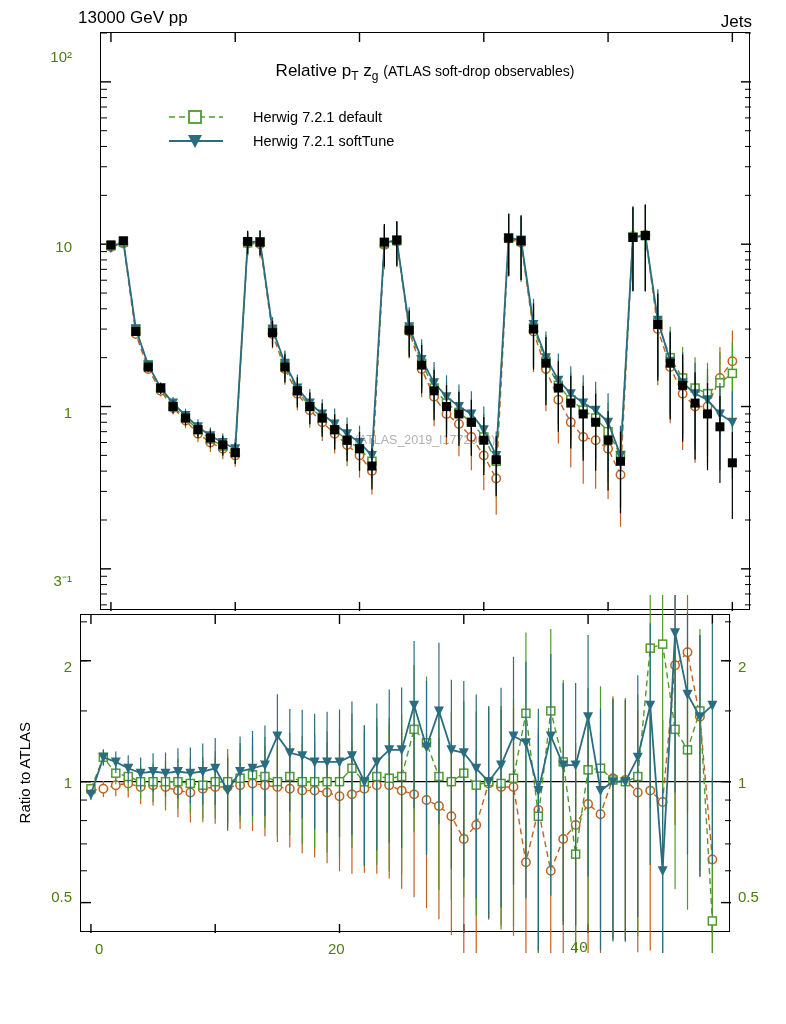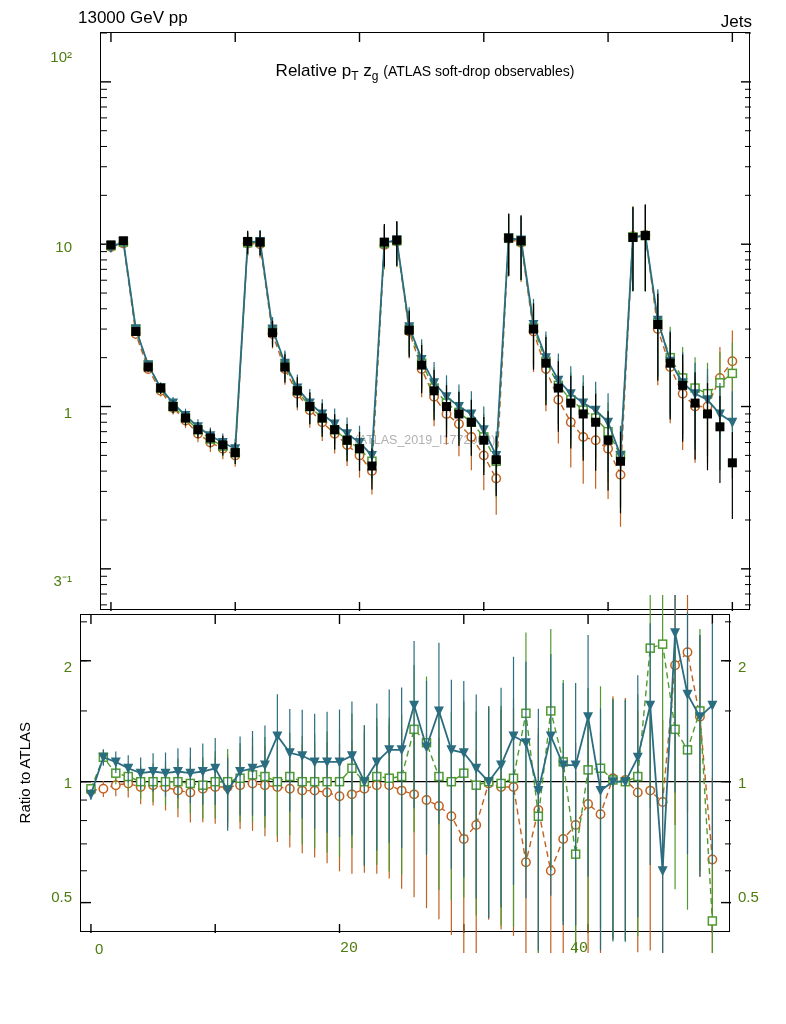--- a/index.html
+++ b/index.html
@@ -59,6 +59,15 @@
     <div class="watermark">(ATLAS_2019_I1772062)</div>
 
     <div id="legend">
+      <div class="lrow">
+        <span class="lsym">
+          <svg width="86" height="20">
+            <line x1="8" y1="10" x2="62" y2="10" stroke="#4f9a2e" stroke-width="1.6" stroke-dasharray="6,4"></line>
+            <rect x="28" y="4" width="12" height="12" fill="#fff" stroke="#4f9a2e" stroke-width="1.8"></rect>
+          </svg>
+        </span>
+        <span class="llab">Herwig 7.2.1 default</span>
+      </div>
     </div>
 
     <svg class="layer" id="main-svg" width="650" height="578">

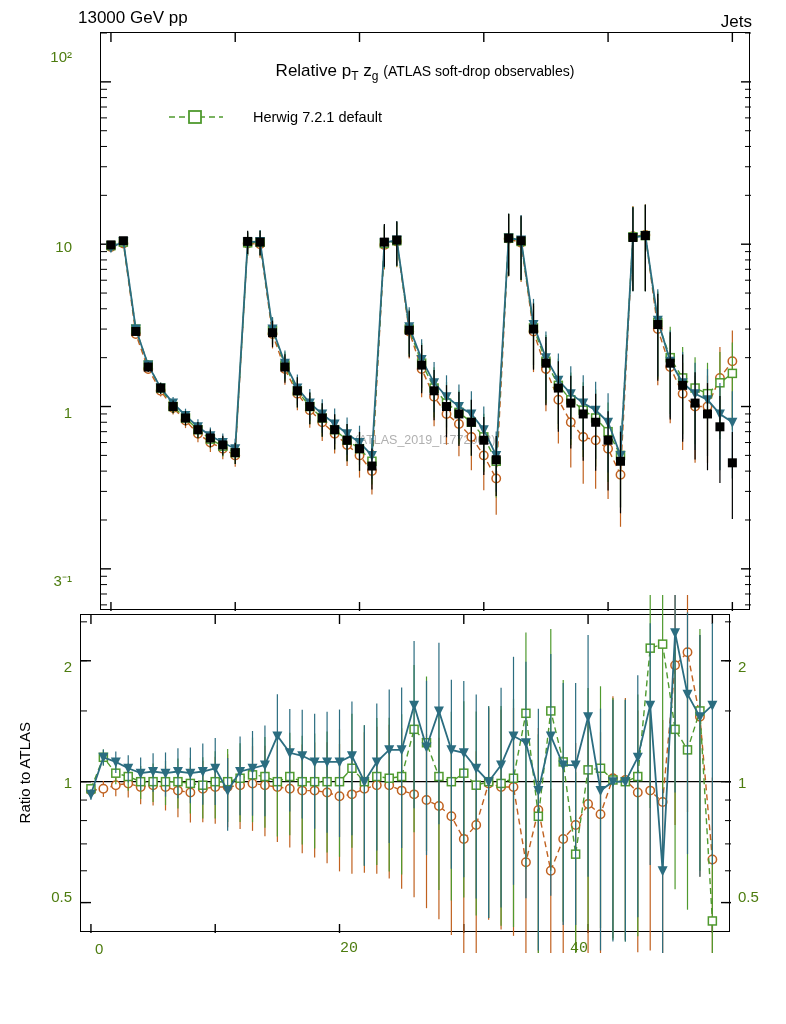--- a/index.html
+++ b/index.html
@@ -67,6 +67,15 @@
           </svg>
         </span>
         <span class="llab">Herwig 7.2.1 default</span>
+      </div>
+      <div class="lrow">
+        <span class="lsym">
+          <svg width="86" height="20">
+            <line x1="8" y1="10" x2="62" y2="10" stroke="#2b6d80" stroke-width="1.8"></line>
+            <polygon points="27,4 41,4 34,17" fill="#2b6d80"></polygon>
+          </svg>
+        </span>
+        <span class="llab">Herwig 7.2.1 softTune</span>
       </div>
     </div>
 

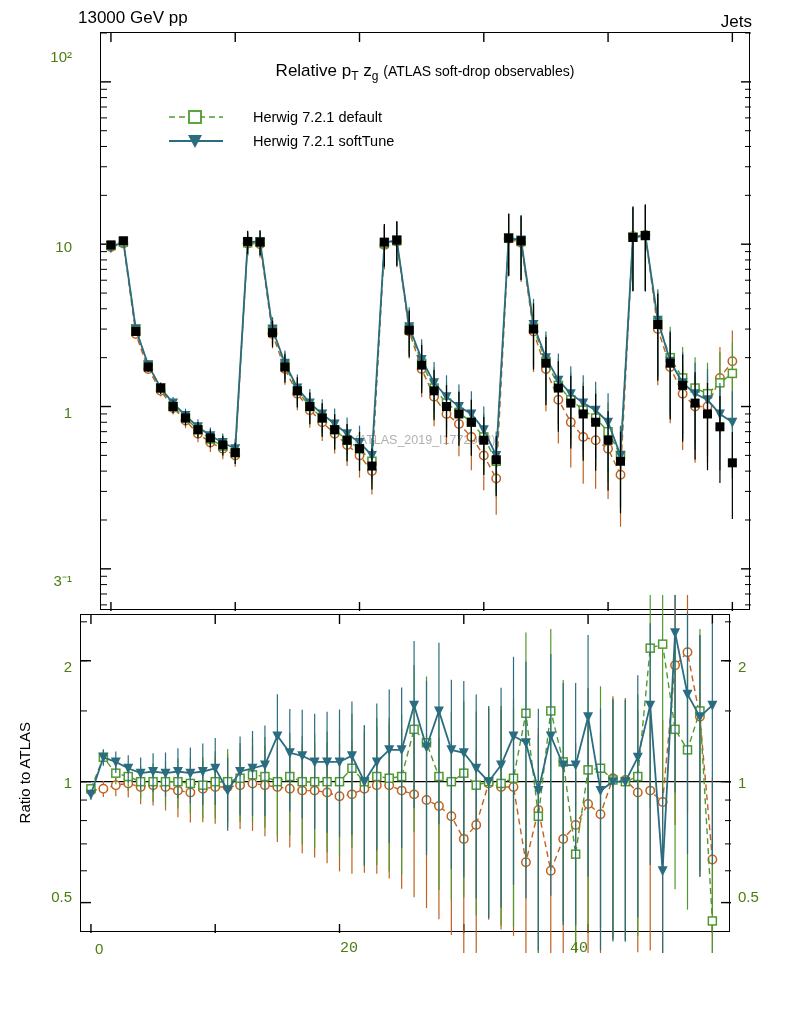--- a/index.html
+++ b/index.html
@@ -941,7 +941,7 @@
   <div class="tick" style="left:738px;top:888px;"><span>0.5</span></div>
 
   <div class="tick" style="left:95px;top:940px;"><span>0</span></div>
-  <div class="tick" style="left:340px;top:940px;font-family:Liberation Mono, monospace;"><span>20</span></div>
+  <div class="tick" style="left:328px;top:940px;"><span>20</span></div>
   <div class="tick" style="left:570px;top:940px;font-family:Liberation Mono, monospace;"><span>40</span></div>
 
 </div>

